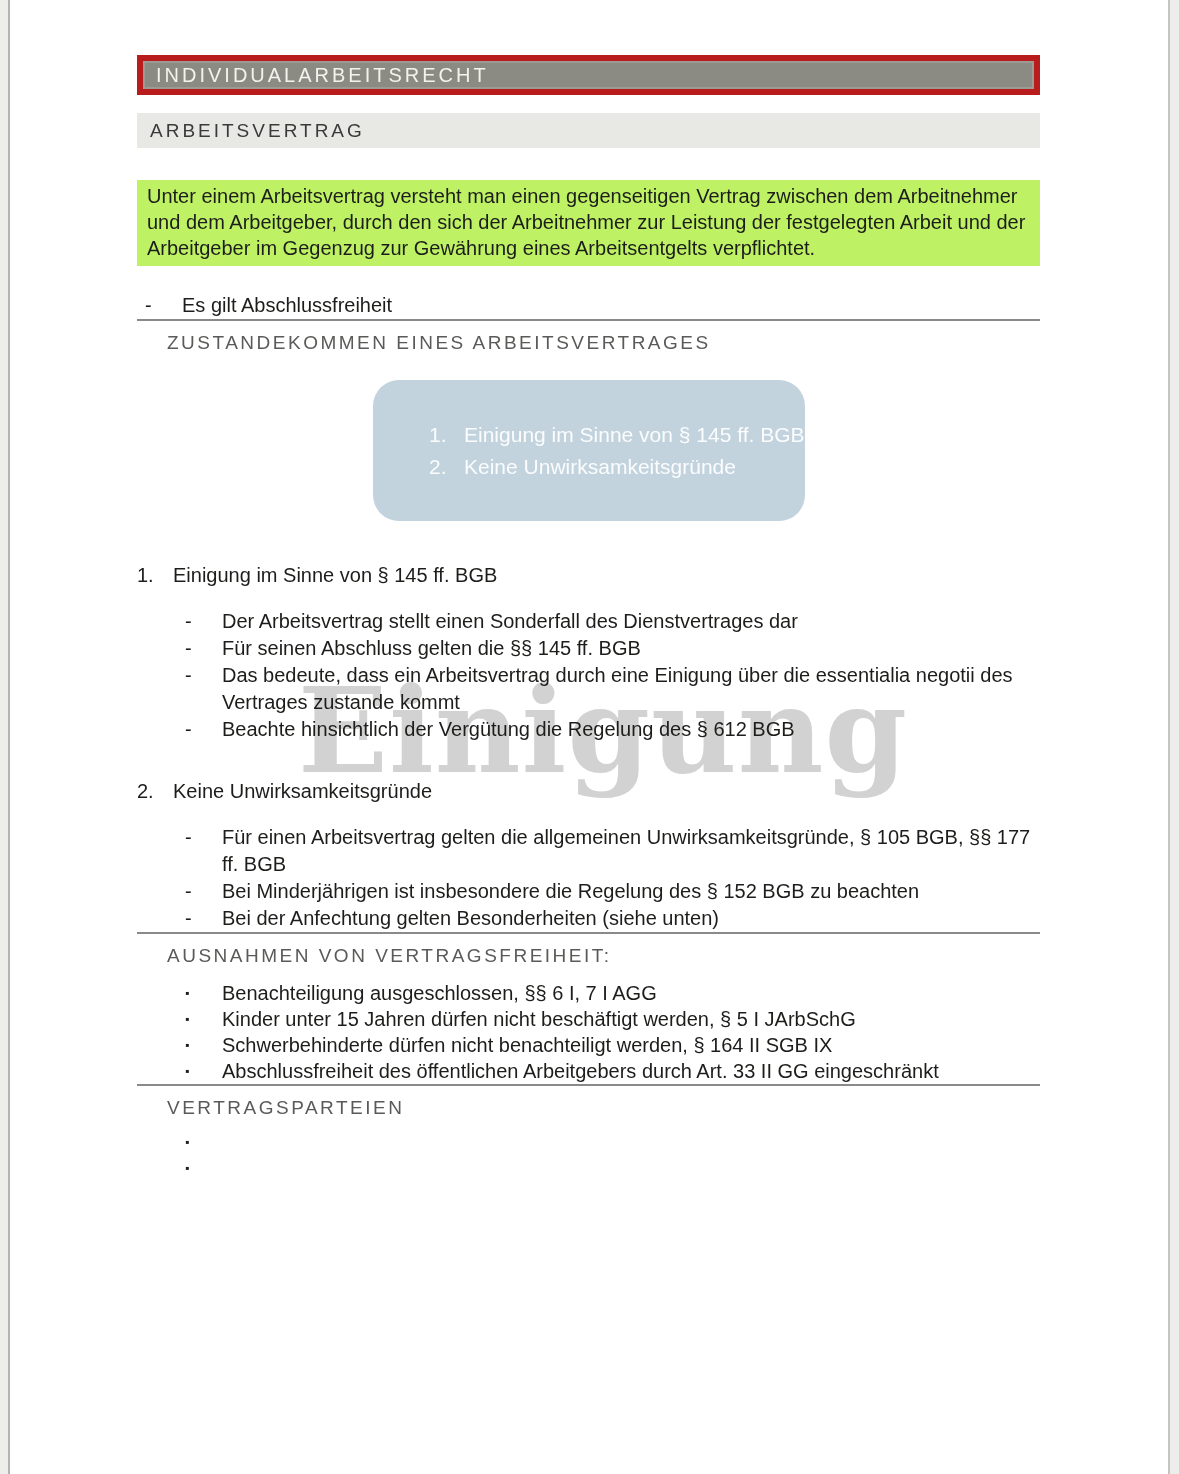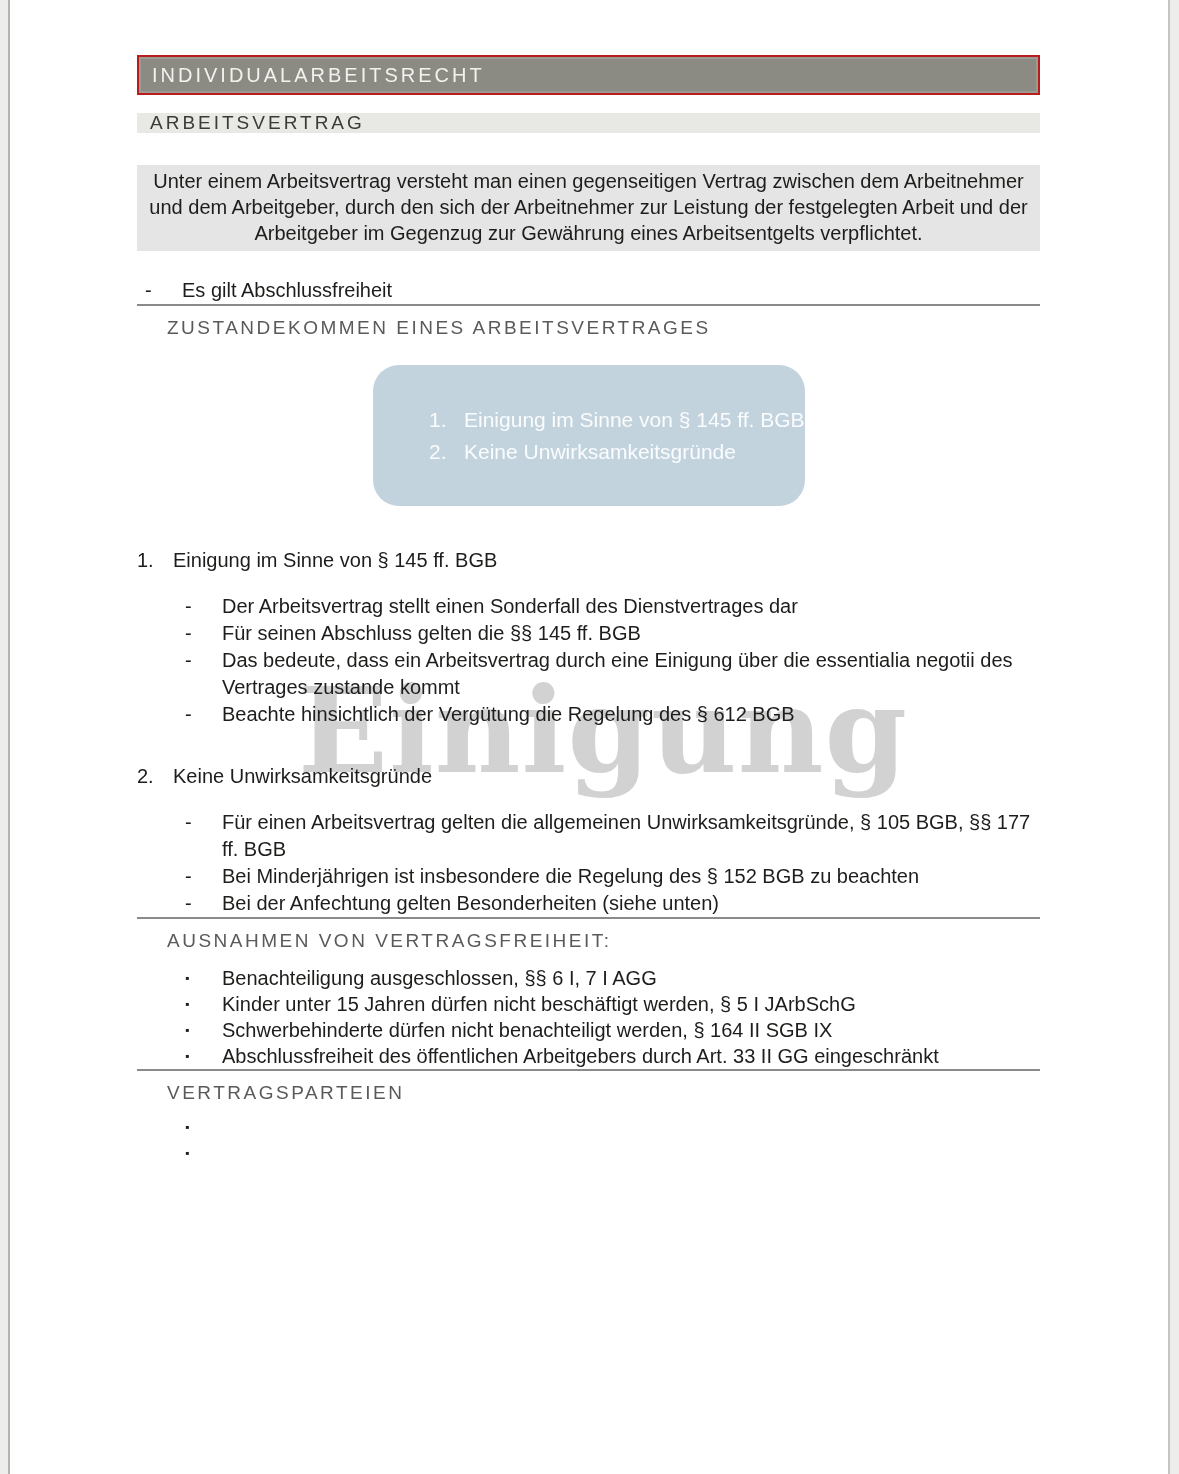--- a/index.html
+++ b/index.html
@@ -49,7 +49,7 @@
     box-sizing: border-box;
     height: 40px;
     background: #8b8b83;
-    border: 2px solid #b91c1c;
+    border: 6px solid #b91c1c;
     box-shadow: inset 0 0 0 2px rgba(255,255,255,0.14);
     display: flex; align-items: center;
     padding: 0 13px;

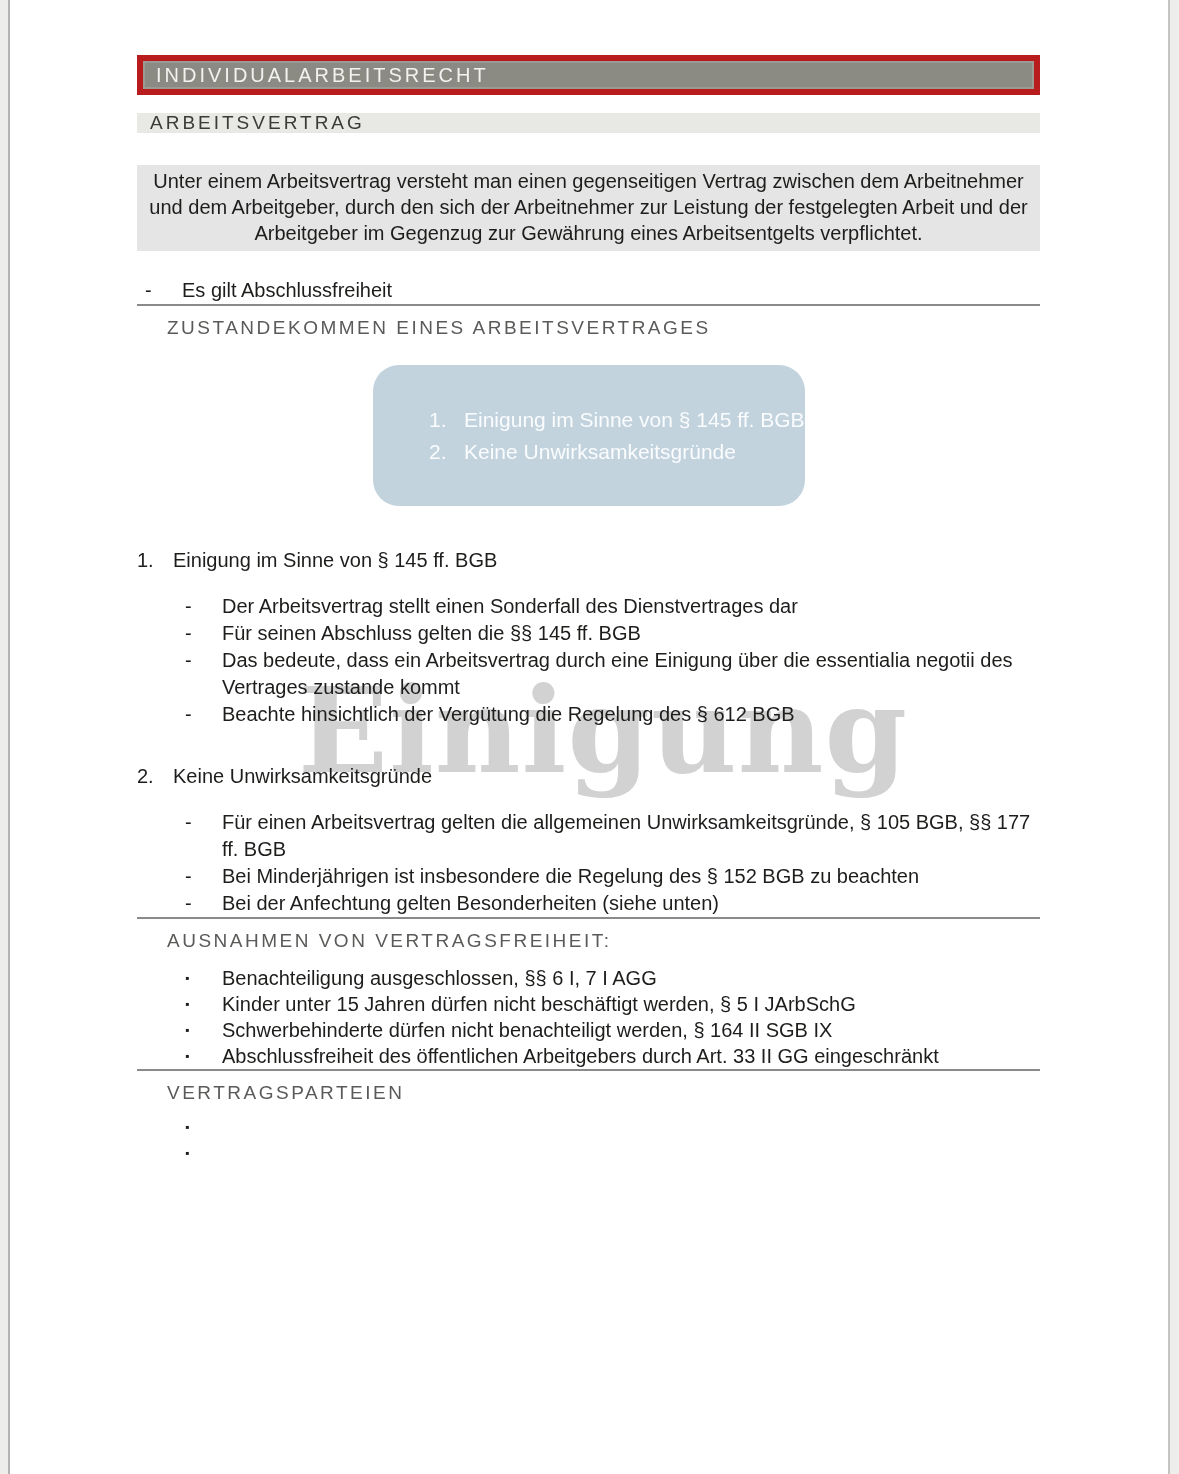--- a/index.html
+++ b/index.html
@@ -62,7 +62,7 @@
   .subtitle-bar {
     box-sizing: border-box;
     margin-top: 18px;
-    height: 20px;
+    height: 35px;
     background: #e8e8e5;
     display: flex; align-items: center;
     padding: 0 13px;

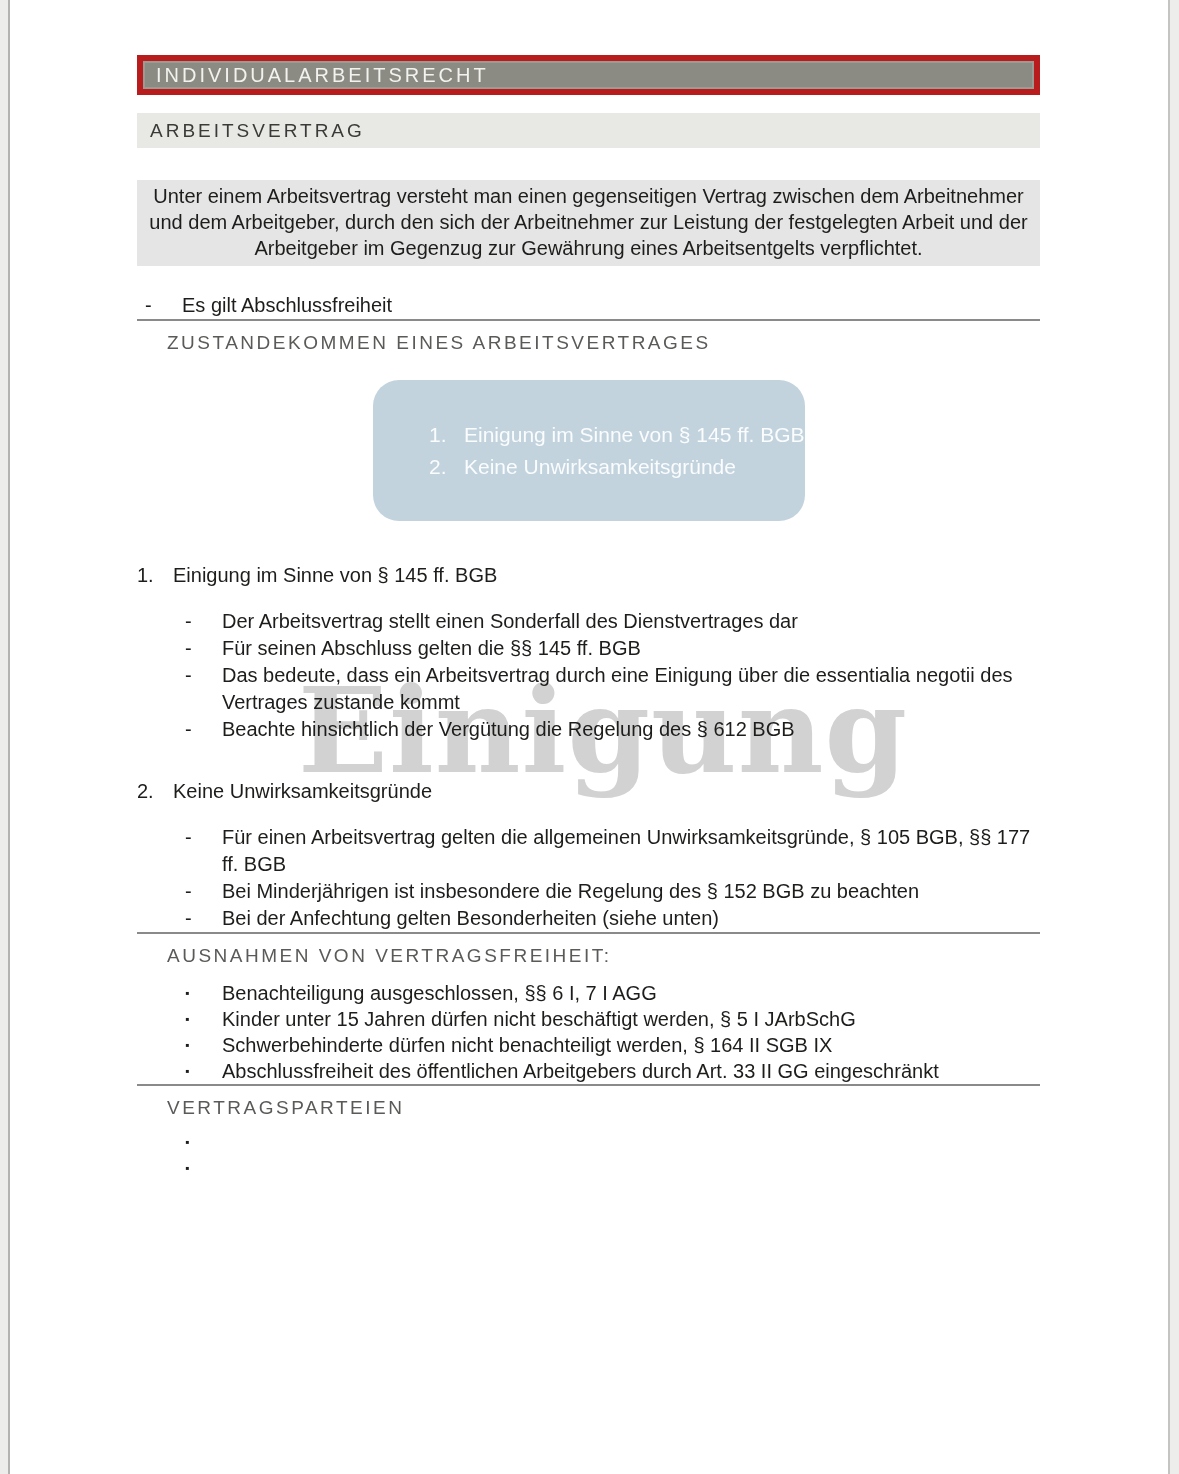--- a/index.html
+++ b/index.html
@@ -74,12 +74,11 @@
   }
   .definition {
     margin-top: 32px;
-    background: #e5e5e5;
+    background: #bef264;
     padding: 3px 10px 5px 10px;
     font-size: 20px;
     line-height: 26px;
     color: #1d1d1b;
-    text-align: center;
   }
   .dash-list { list-style: none; margin: 0; padding: 0 0 0 48px; }
   .dash-list li { display: flex; font-size: 20px; line-height: 27px; color: #1d1d1b; }

